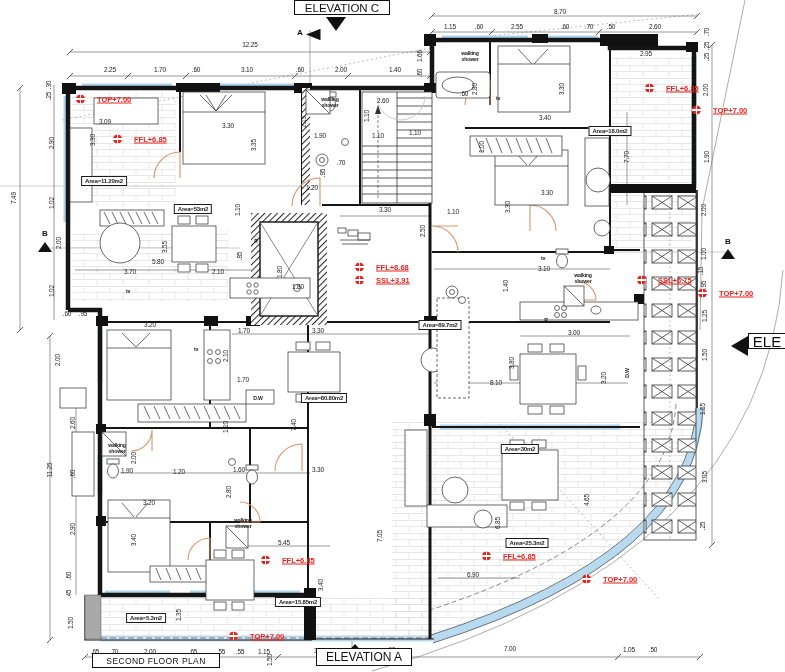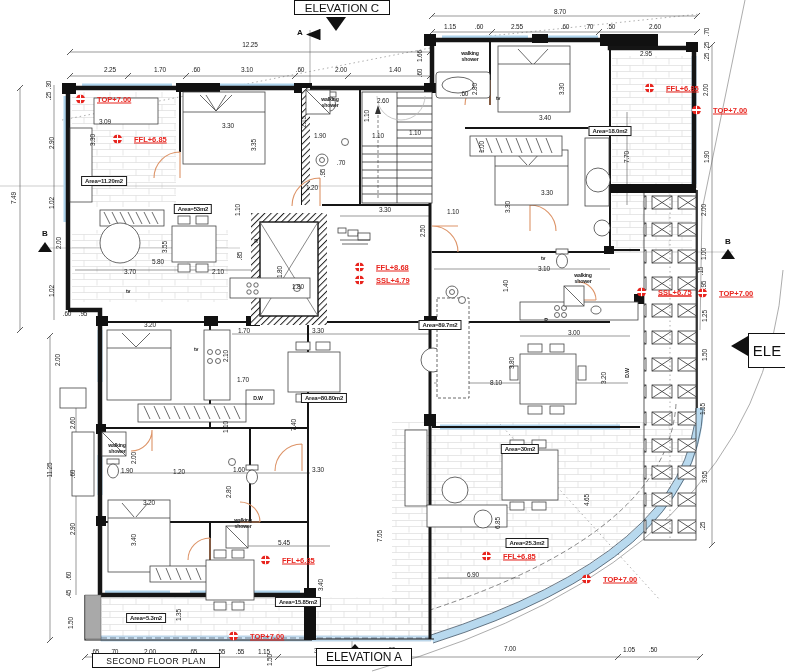--- a/index.html
+++ b/index.html
@@ -498,7 +498,7 @@
       </span>
       <span class="red" style="left: 355px; top: 280px;">
         <i class="dot"></i>
-        <b>SSL+4.79</b>
+        <b>SSL+3.91</b>
       </span>
       <span class="red" style="left: 637px; top: 292px; text-decoration: underline;">
         <i class="dot"></i>

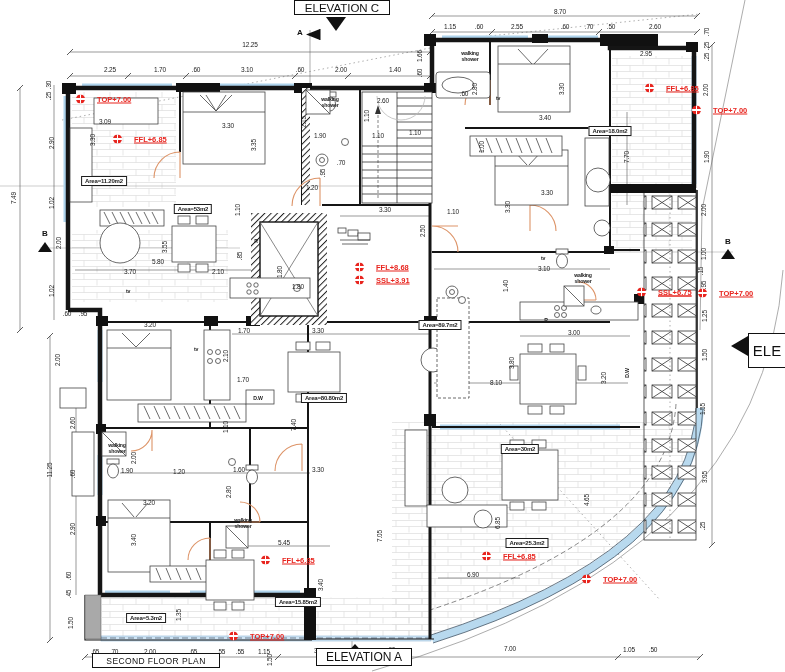--- a/index.html
+++ b/index.html
@@ -500,7 +500,7 @@
         <i class="dot"></i>
         <b>SSL+3.91</b>
       </span>
-      <span class="red" style="left: 637px; top: 292px; text-decoration: underline;">
+      <span class="red" style="left: 637px; top: 280px;">
         <i class="dot"></i>
         <b>SSL+6.75</b>
       </span>

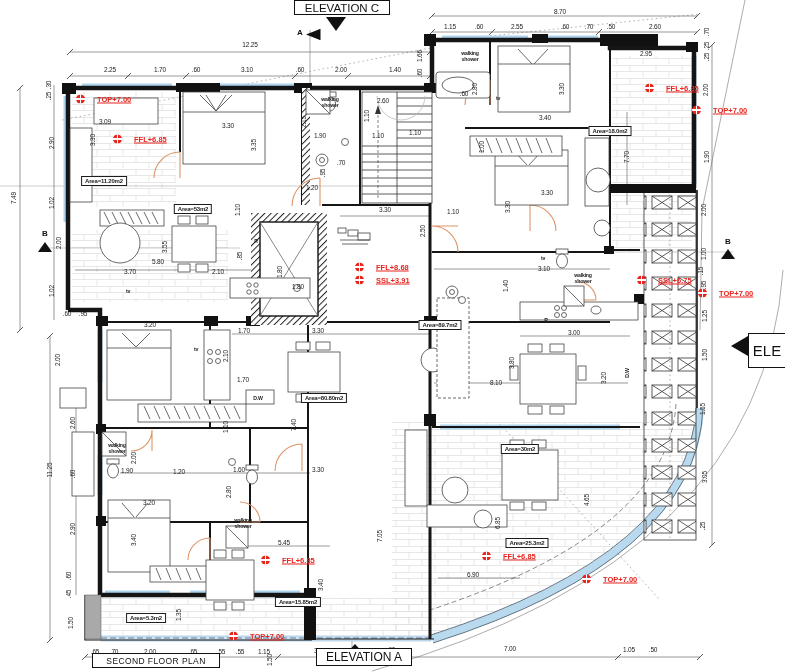--- a/index.html
+++ b/index.html
@@ -23,7 +23,7 @@
   .elevc{left:294px;top:0;width:96px;height:15px;font-size:11.5px}
   .eleva{left:316px;top:648px;width:96px;height:18px;font-size:12px}
   .planname{left:92px;top:653px;width:128px;height:15px;font-size:8.5px;letter-spacing:.4px}
-  .eler{left:748px;top:333px;width:37px;height:35px;font-size:15px;border-right:none}
+  .eler{left:748px;top:333px;width:37px;height:16px;font-size:15px;border-right:none}
   .secletter{position:absolute;font-size:8px;font-weight:700;color:#111}
 </style>
 </head>

